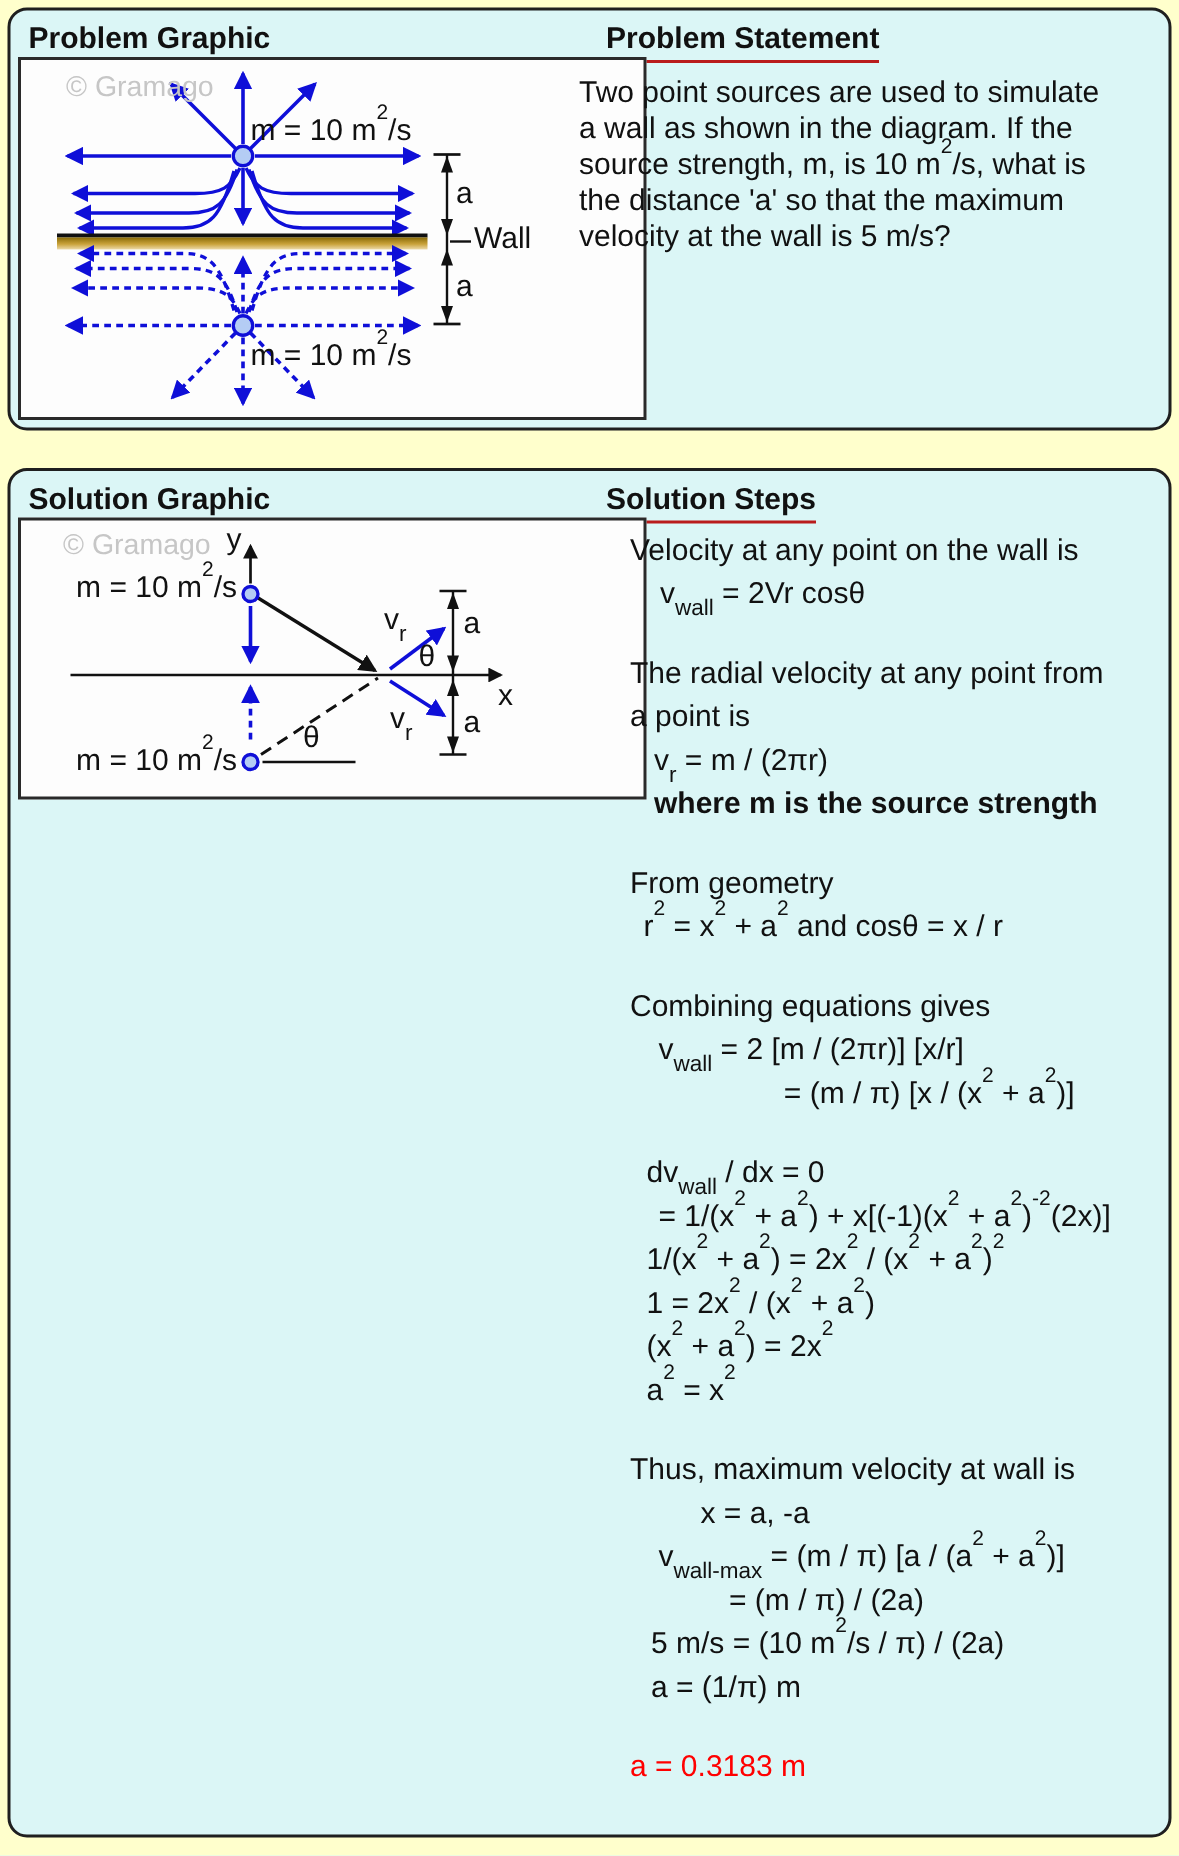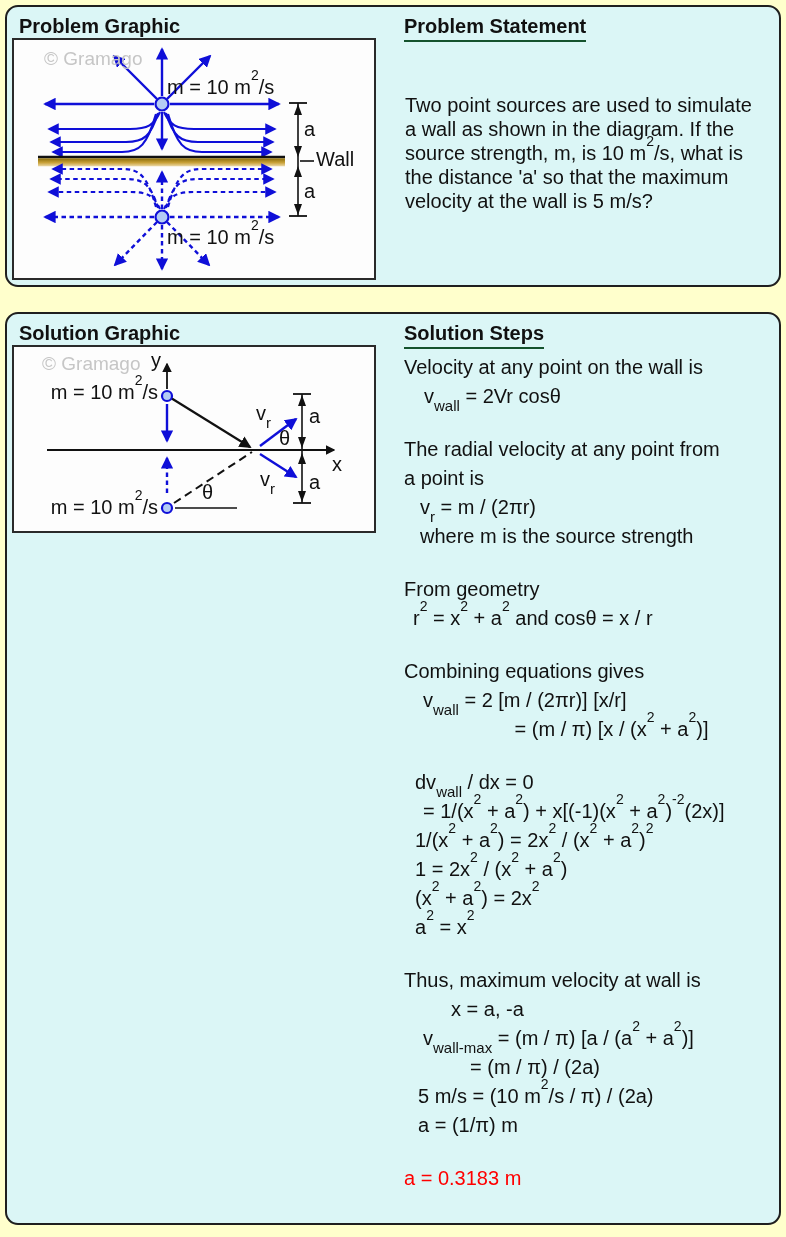--- a/index.html
+++ b/index.html
@@ -30,7 +30,7 @@
   }
   .title-left{left:12px; top:7px;}
   .title-right{left:397px; top:7px;}
-  .underlined{border-bottom:2px solid #14532d; padding-bottom:2px;}
+  .underlined{border-bottom:2px solid #b91c1c; padding-bottom:2px;}
   .diagram-box{
     position:absolute; left:5px; top:31px; width:364px;
     background:var(--diagram_bg);

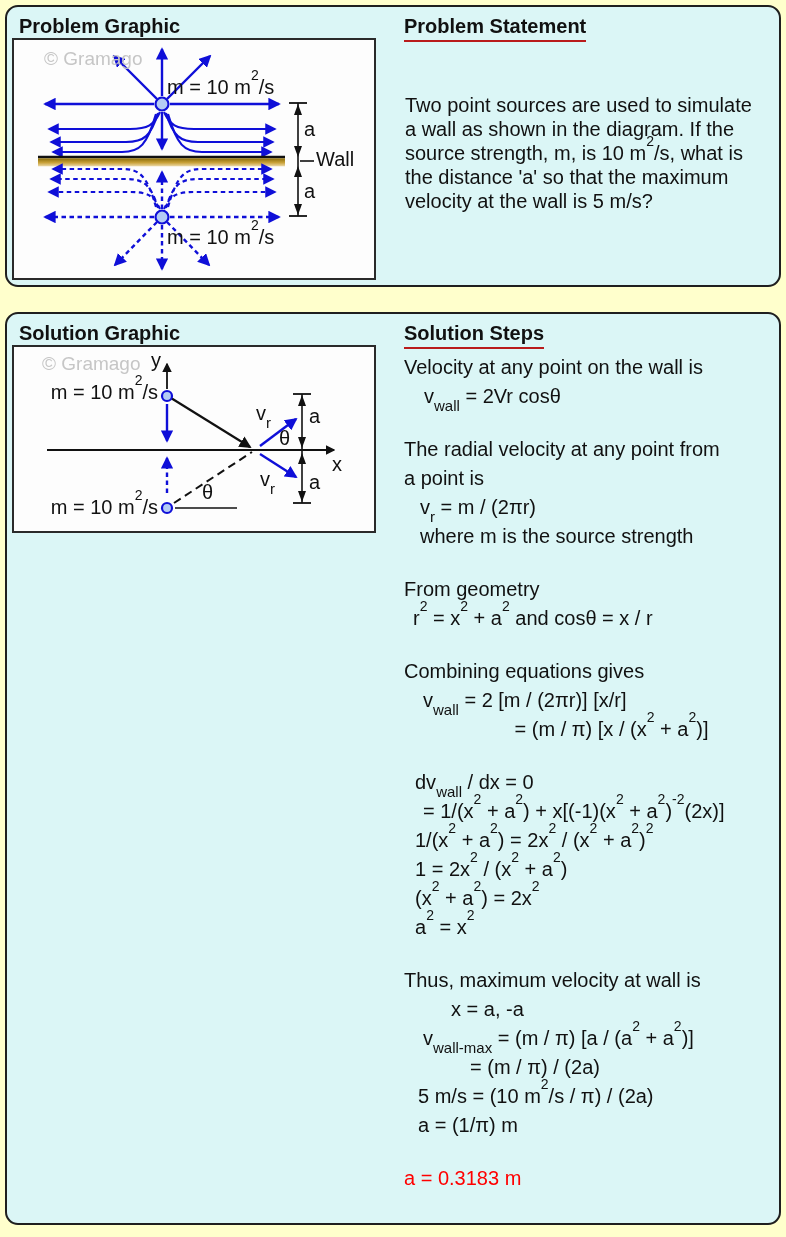--- a/index.html
+++ b/index.html
@@ -32,7 +32,7 @@
   .title-right{left:397px; top:7px;}
   .underlined{border-bottom:2px solid #b91c1c; padding-bottom:2px;}
   .diagram-box{
-    position:absolute; left:5px; top:31px; width:364px;
+    position:absolute; left:5px; top:31px; width:419px;
     background:var(--diagram_bg);
     border:2px solid #2A2A2A;
   }

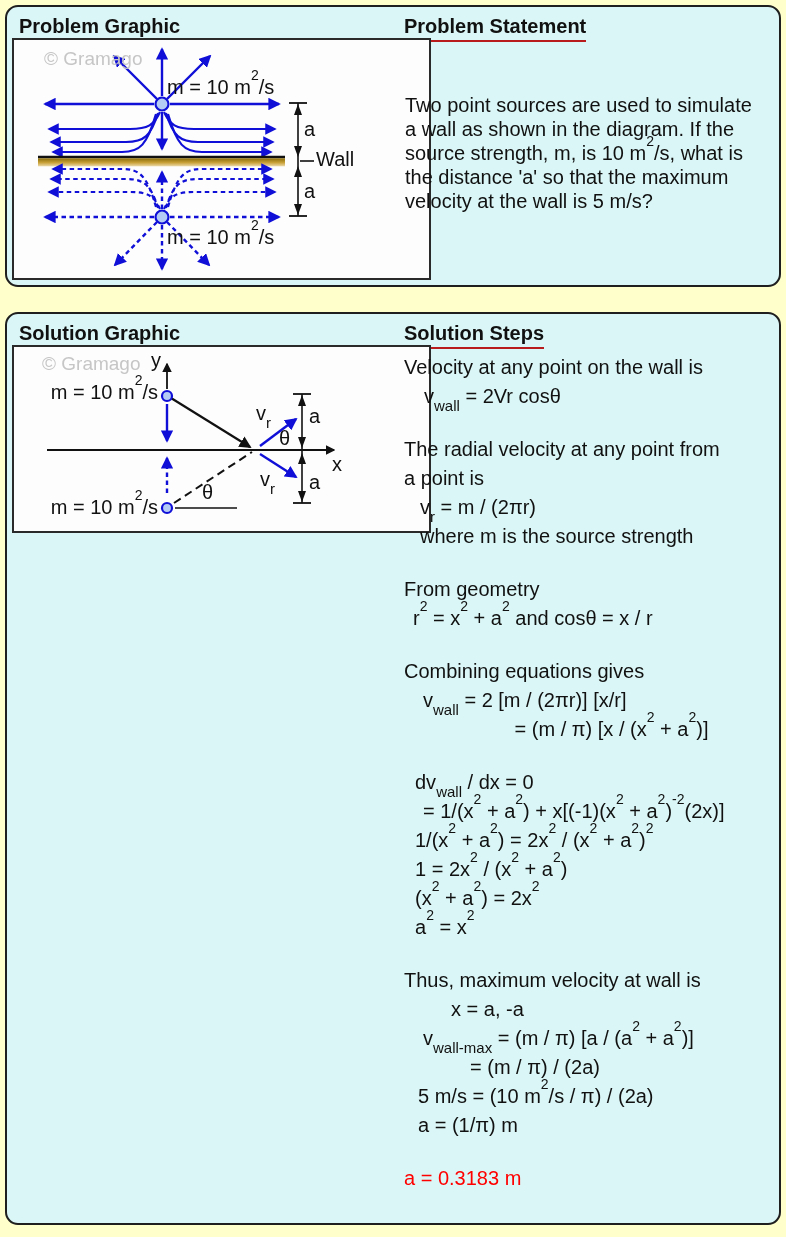--- a/index.html
+++ b/index.html
@@ -47,7 +47,7 @@
   sup,sub{font-size:14px; line-height:0; position:relative;}
   sup{top:-0.42em;}
   sub{top:0.18em; font-size:15px;}
-  .statement{position:absolute; left:398px; top:43px; width:372px;margin-top:43px;}
+  .statement{position:absolute; left:379px; top:43px; width:372px;}
   .stmt-line{font-size:20px; height:24px; line-height:24px; white-space:nowrap;}
   .steps{position:absolute; left:397px; top:39px; width:376px;}
   .step-line{font-size:20px; height:29px; line-height:29px; white-space:nowrap;}

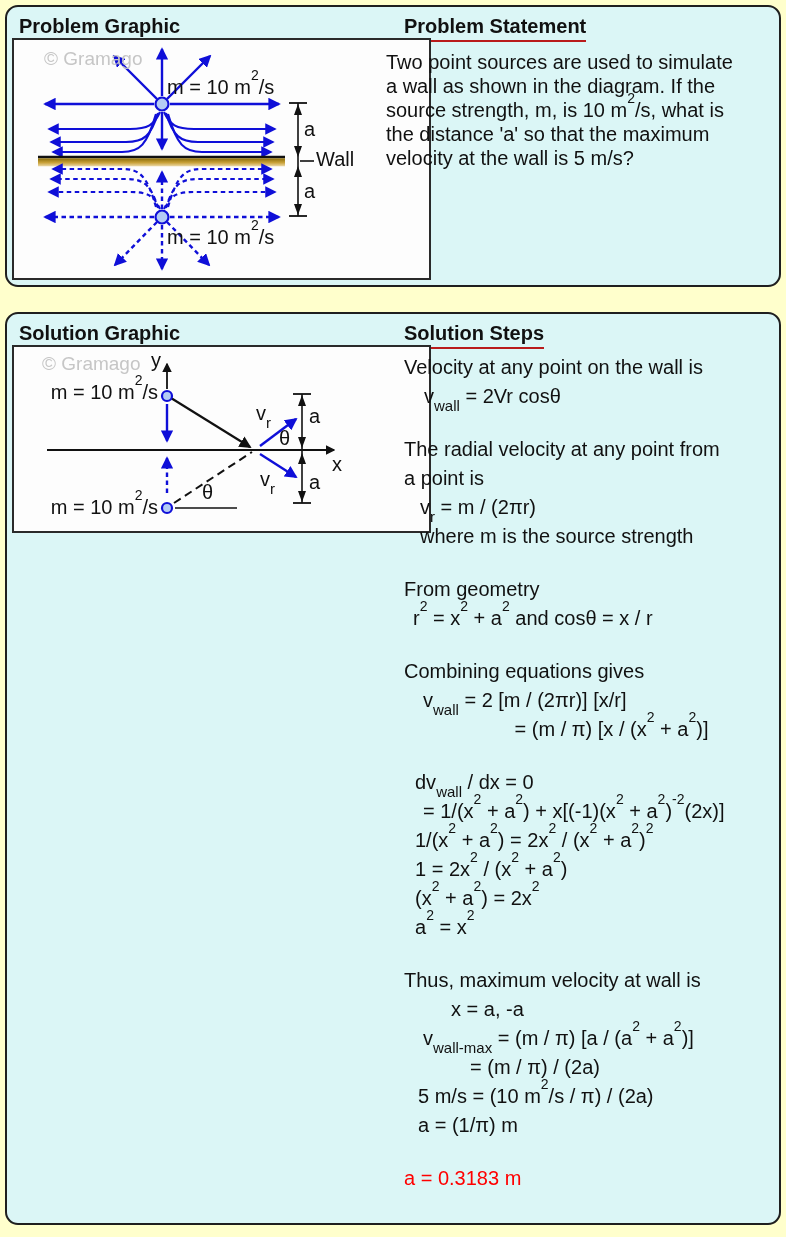--- a/index.html
+++ b/index.html
@@ -50,7 +50,7 @@
   .statement{position:absolute; left:379px; top:43px; width:372px;}
   .stmt-line{font-size:20px; height:24px; line-height:24px; white-space:nowrap;}
   .steps{position:absolute; left:397px; top:39px; width:376px;}
-  .step-line{font-size:20px; height:29px; line-height:29px; white-space:nowrap;}
+  .step-line{font-size:20px; height:29px; line-height:29px; white-space:nowrap;margin-left:16px;}
   .blank{height:24px;}
   .answer{color:var(--answer_red);}
   

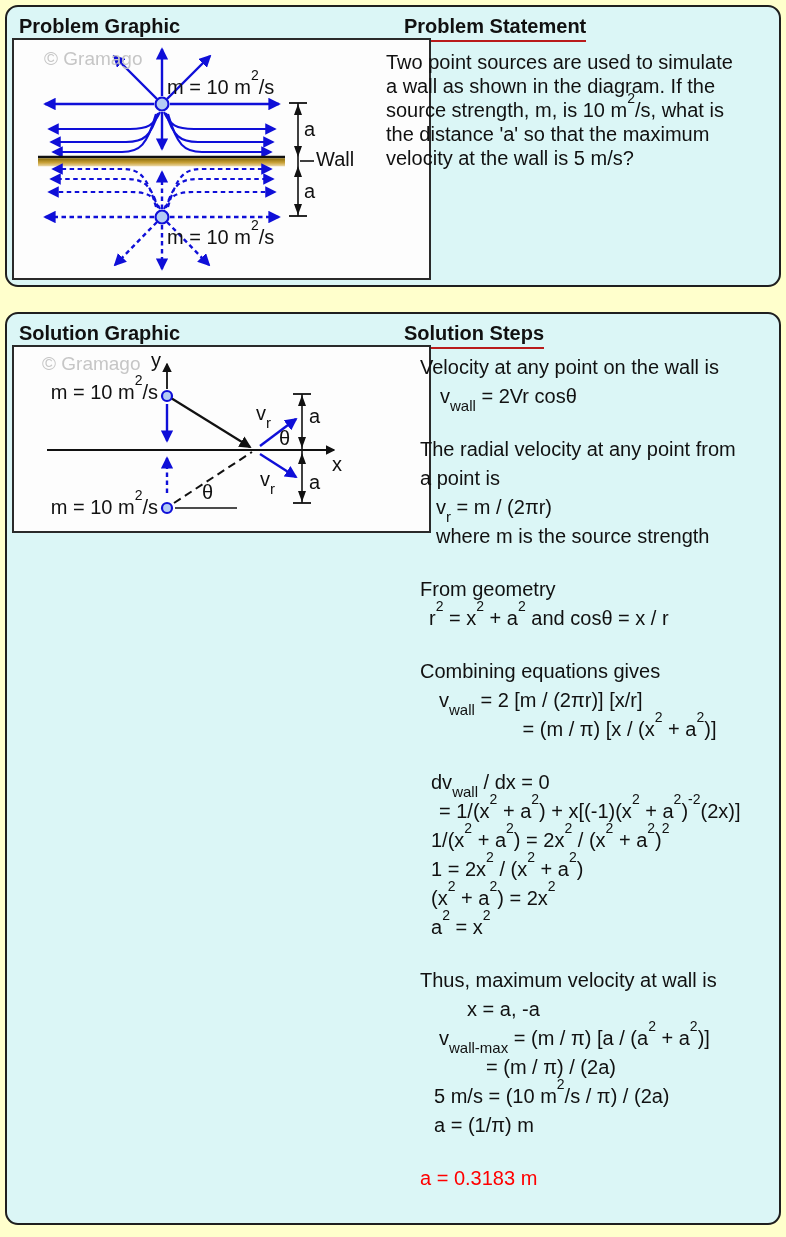--- a/index.html
+++ b/index.html
@@ -215,7 +215,7 @@
       <div class="step-line" style="padding-left: 0px;">The radial velocity at any point from</div>
       <div class="step-line" style="padding-left: 0px;">a point is</div>
       <div class="step-line" style="padding-left: 16px;">v<sub>r</sub> = m / (2πr)</div>
-      <div class="step-line" style="padding-left: 16px;">where m is the source strength</div>
+      <div class="step-line" style="padding-left: 16px; font-weight: bold;">where m is the source strength</div>
       <div class="blank"></div>
       <div class="step-line" style="padding-left: 0px;">From geometry</div>
       <div class="step-line" style="padding-left: 9px;">r<sup>2</sup> = x<sup>2</sup> + a<sup>2</sup>  and  cosθ = x / r</div>

